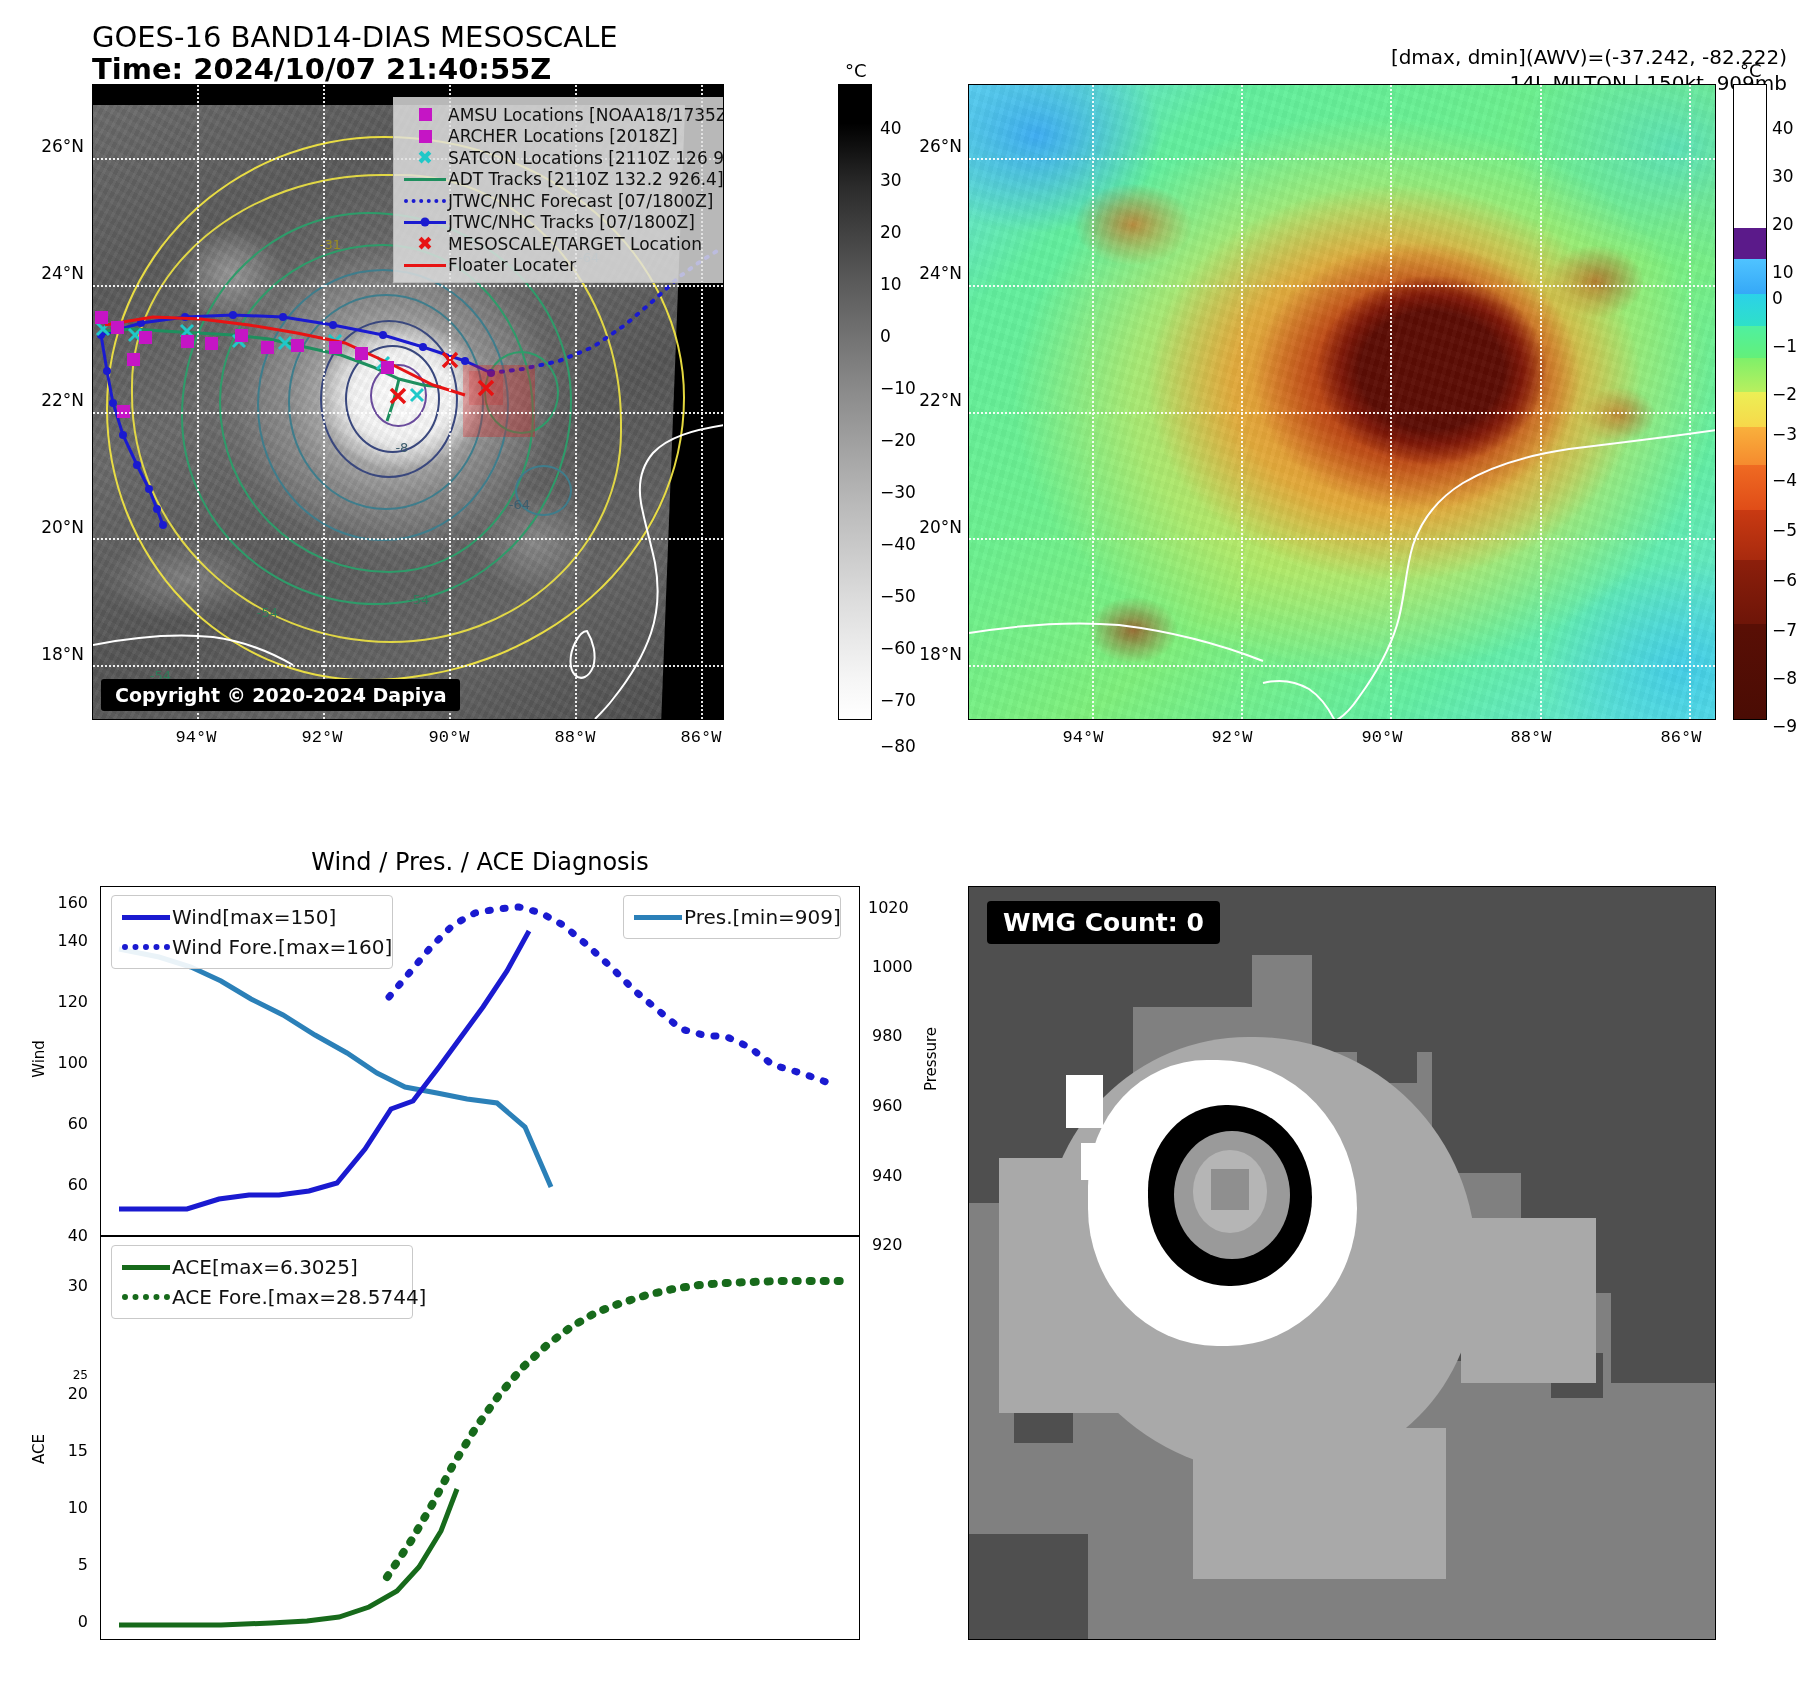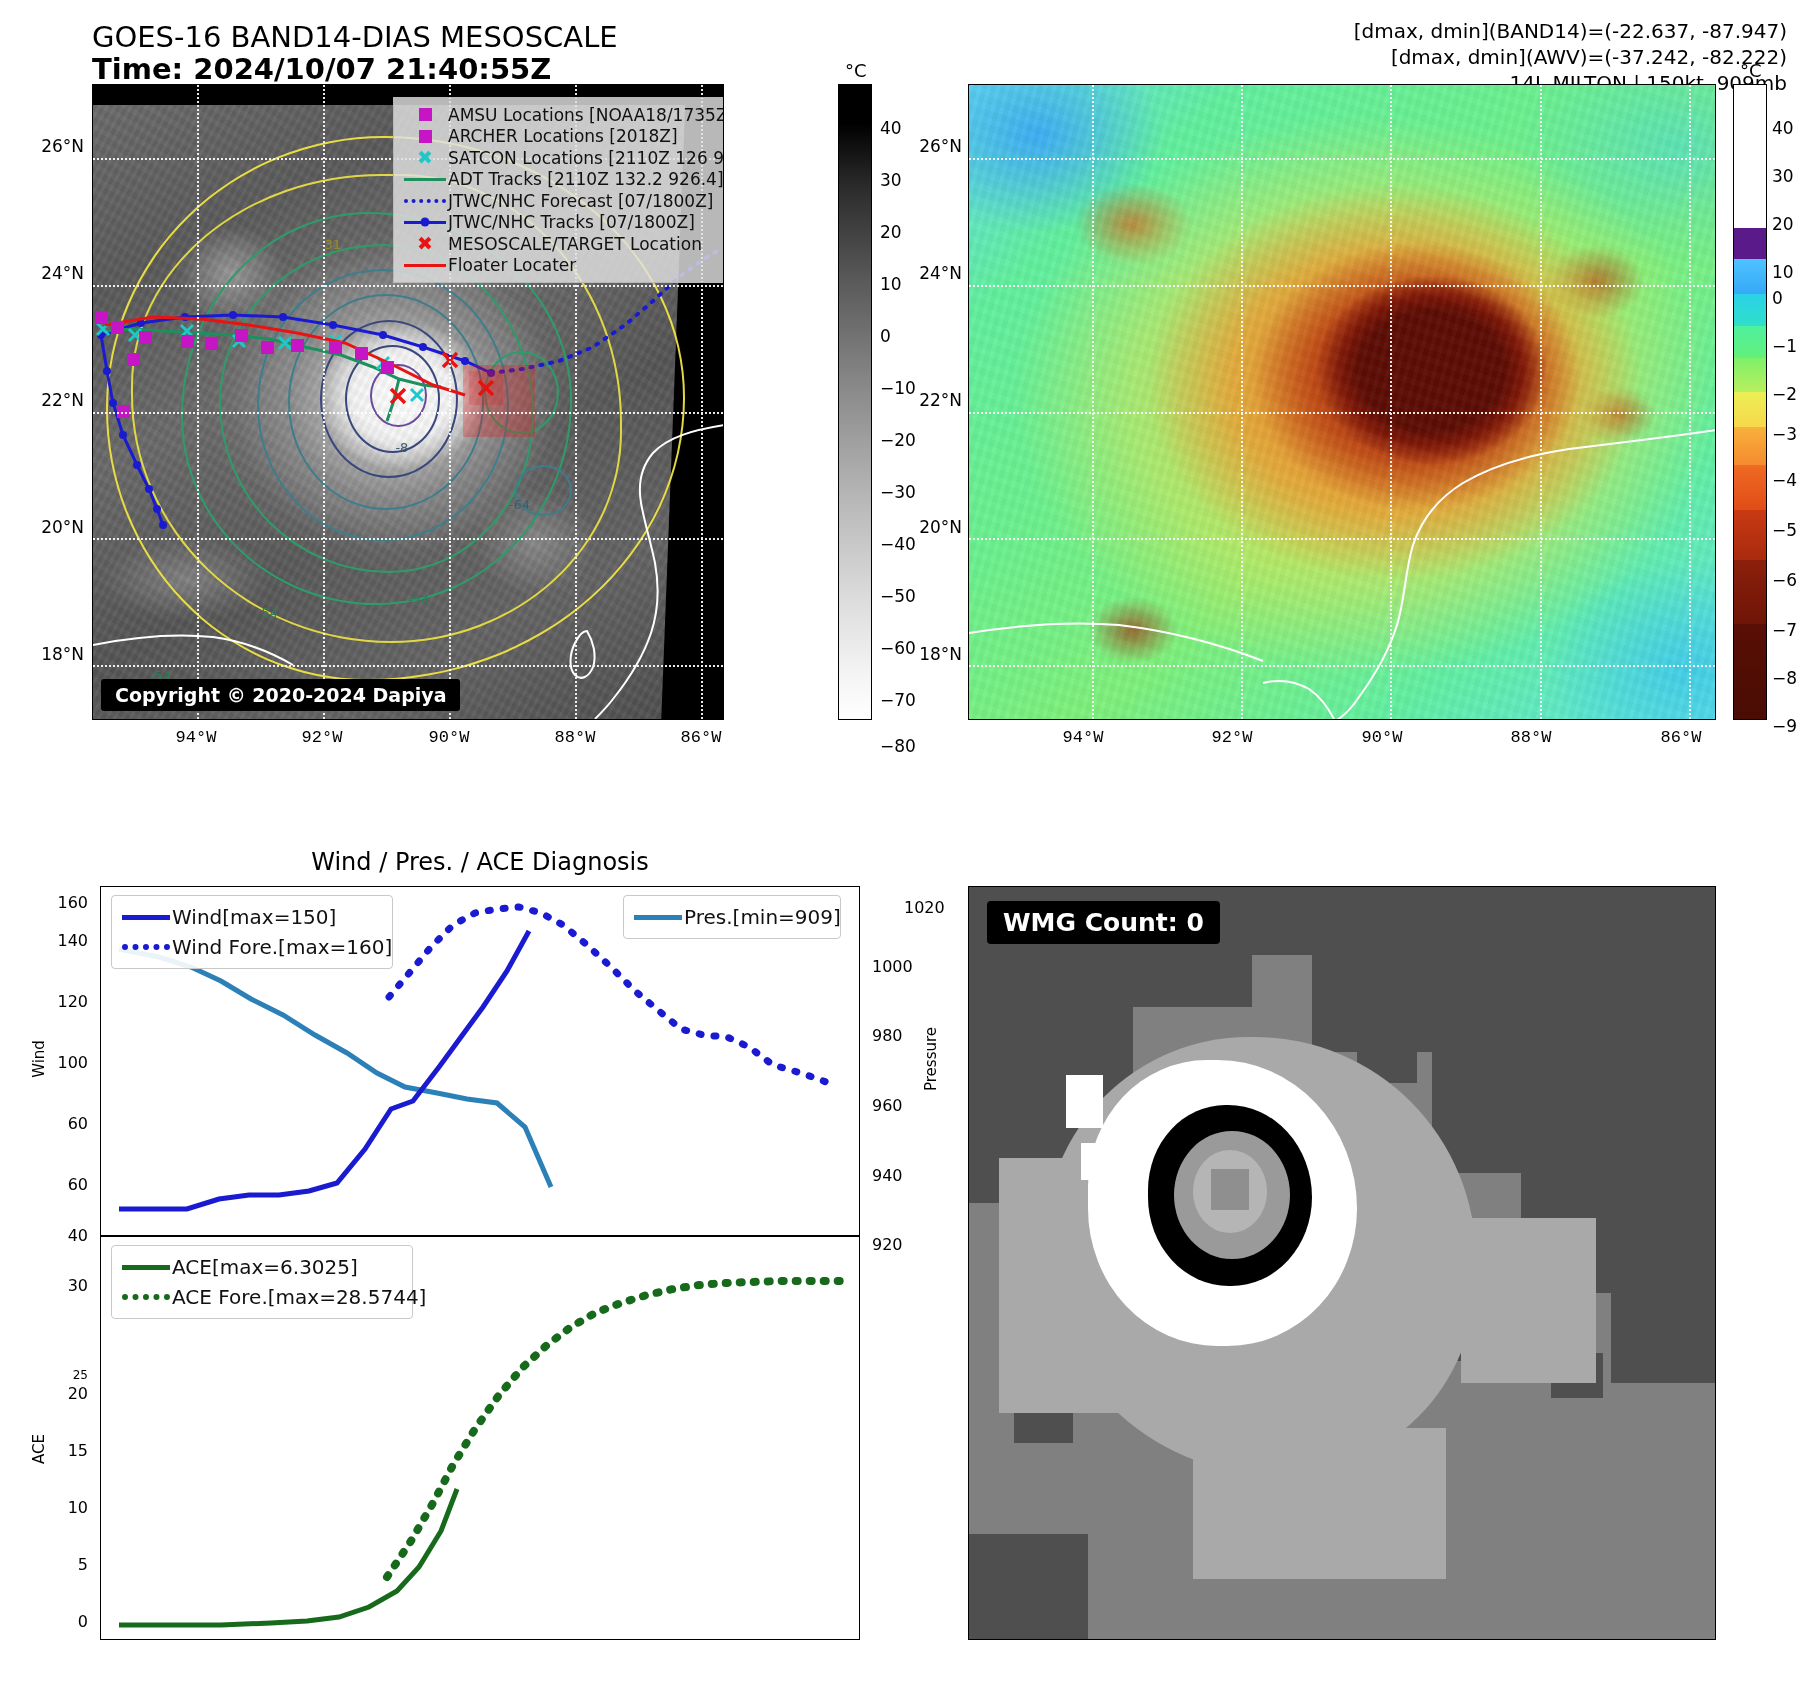--- a/index.html
+++ b/index.html
@@ -136,7 +136,6 @@
   <div class="ttl" style="left:92px;top:18px;">GOES-16 BAND14-DIAS MESOSCALE</div>
   <div class="ttl" style="left:92px;top:50px;font-weight:bold;">Time: 2024/10/07 21:40:55Z</div>
 
-  <div class="hdr-right" style="right:10px;top:18px;width:700px;">[dmax, dmin](BAND14)=(-22.637, -87.947)</div>
   <div class="hdr-right" style="right:10px;top:44px;width:700px;">[dmax, dmin](AWV)=(-37.242, -82.222)</div>
   <div class="hdr-right" style="right:10px;top:70px;width:700px;">14L.MILTON | 150kt, 909mb</div>
 

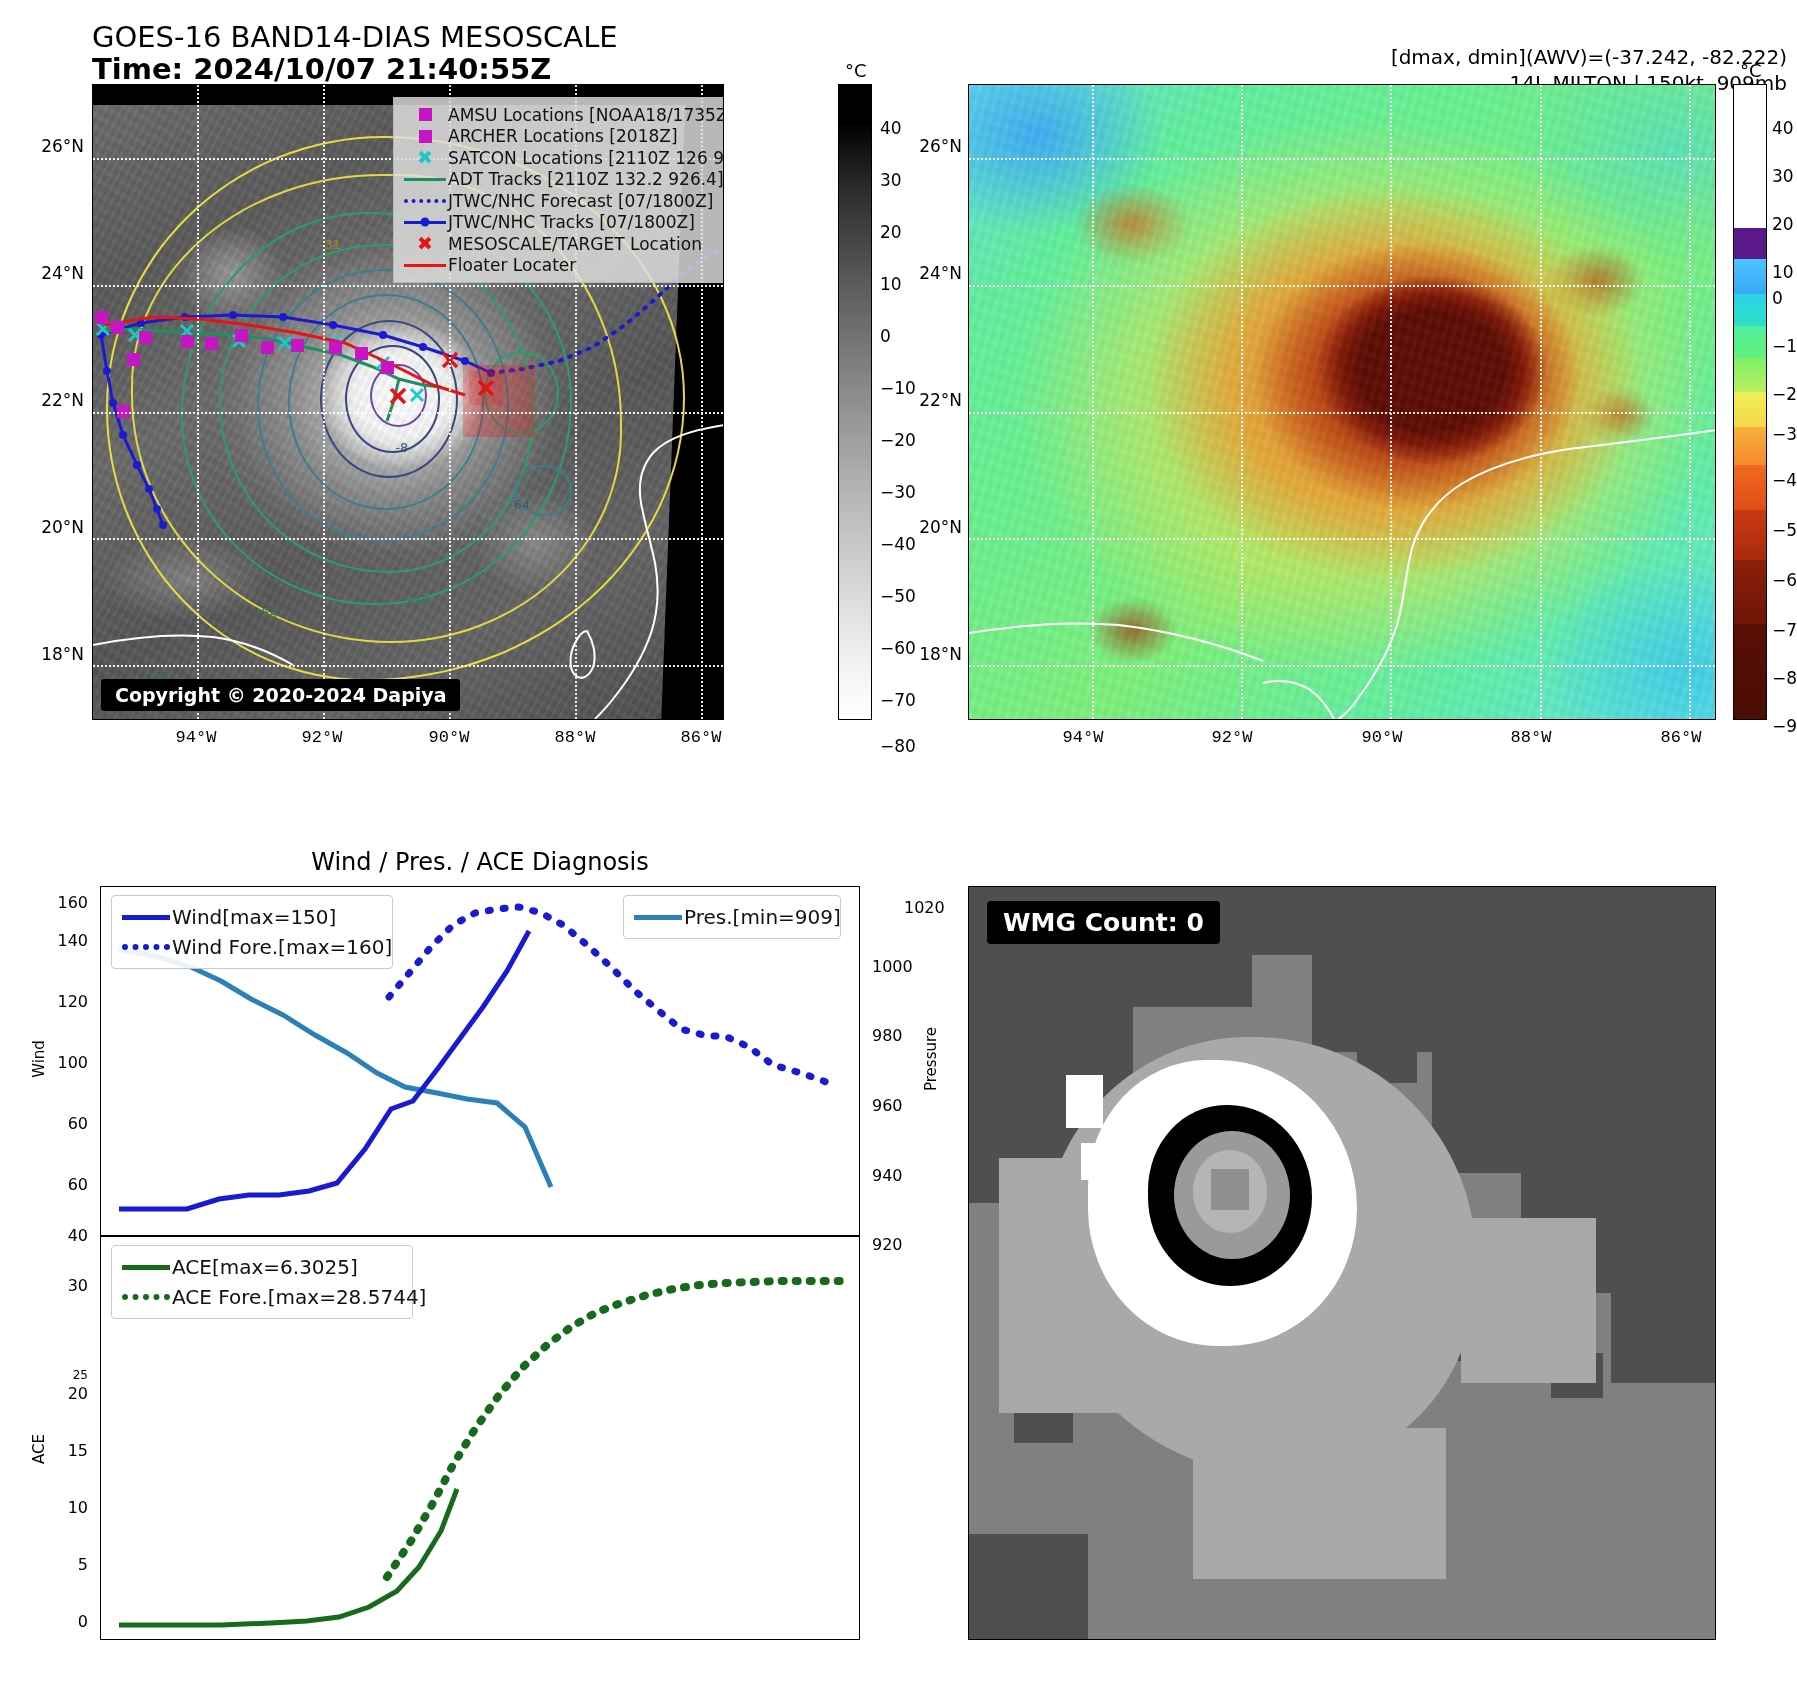--- a/index.html
+++ b/index.html
@@ -452,7 +452,7 @@
   <div class="tick" style="left:872px;top:1096px;font-size:16px;">960</div>
   <div class="tick" style="left:872px;top:1026px;font-size:16px;">980</div>
   <div class="tick" style="left:872px;top:957px;font-size:16px;">1000</div>
-  <div class="tick" style="left:904px;top:898px;font-size:16px;">1020</div>
+  <div class="tick" style="left:868px;top:898px;font-size:16px;">1020</div>
 
   <div class="plot" id="acePlot" style="left:100px;top:1236px;width:760px;height:404px;">
     <svg viewBox="0 0 760 404" width="760" height="404" preserveAspectRatio="none" style="position:absolute;inset:0;">

